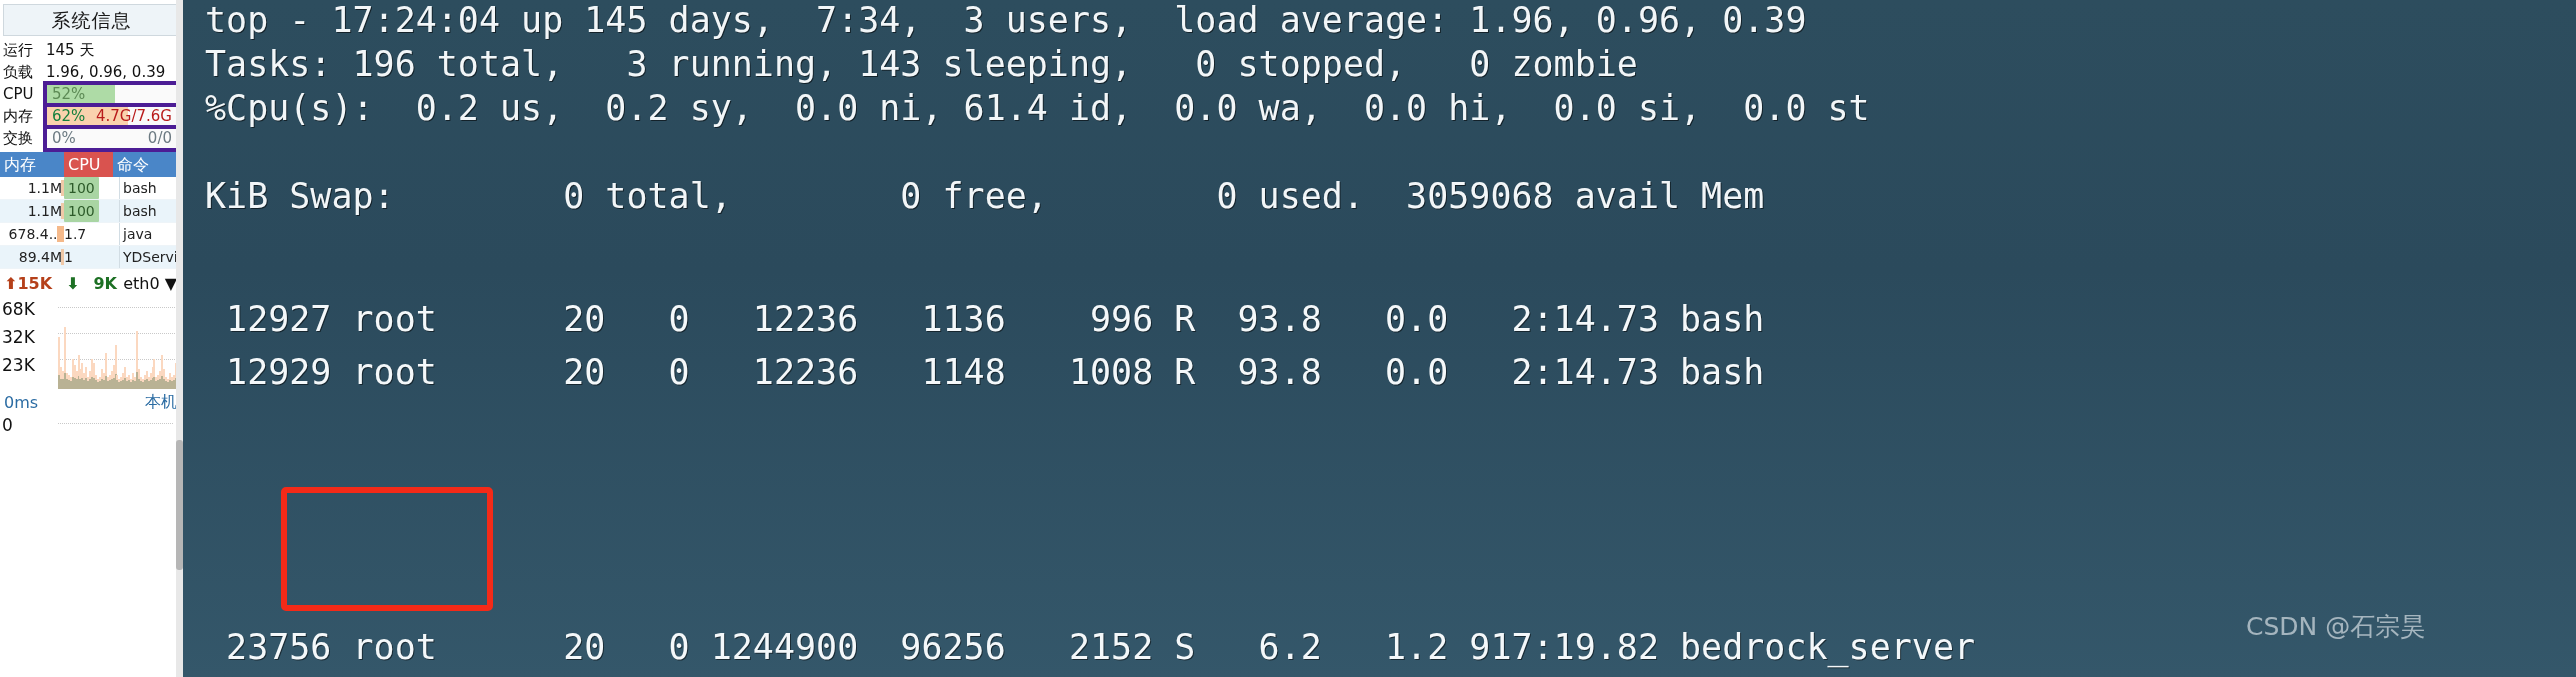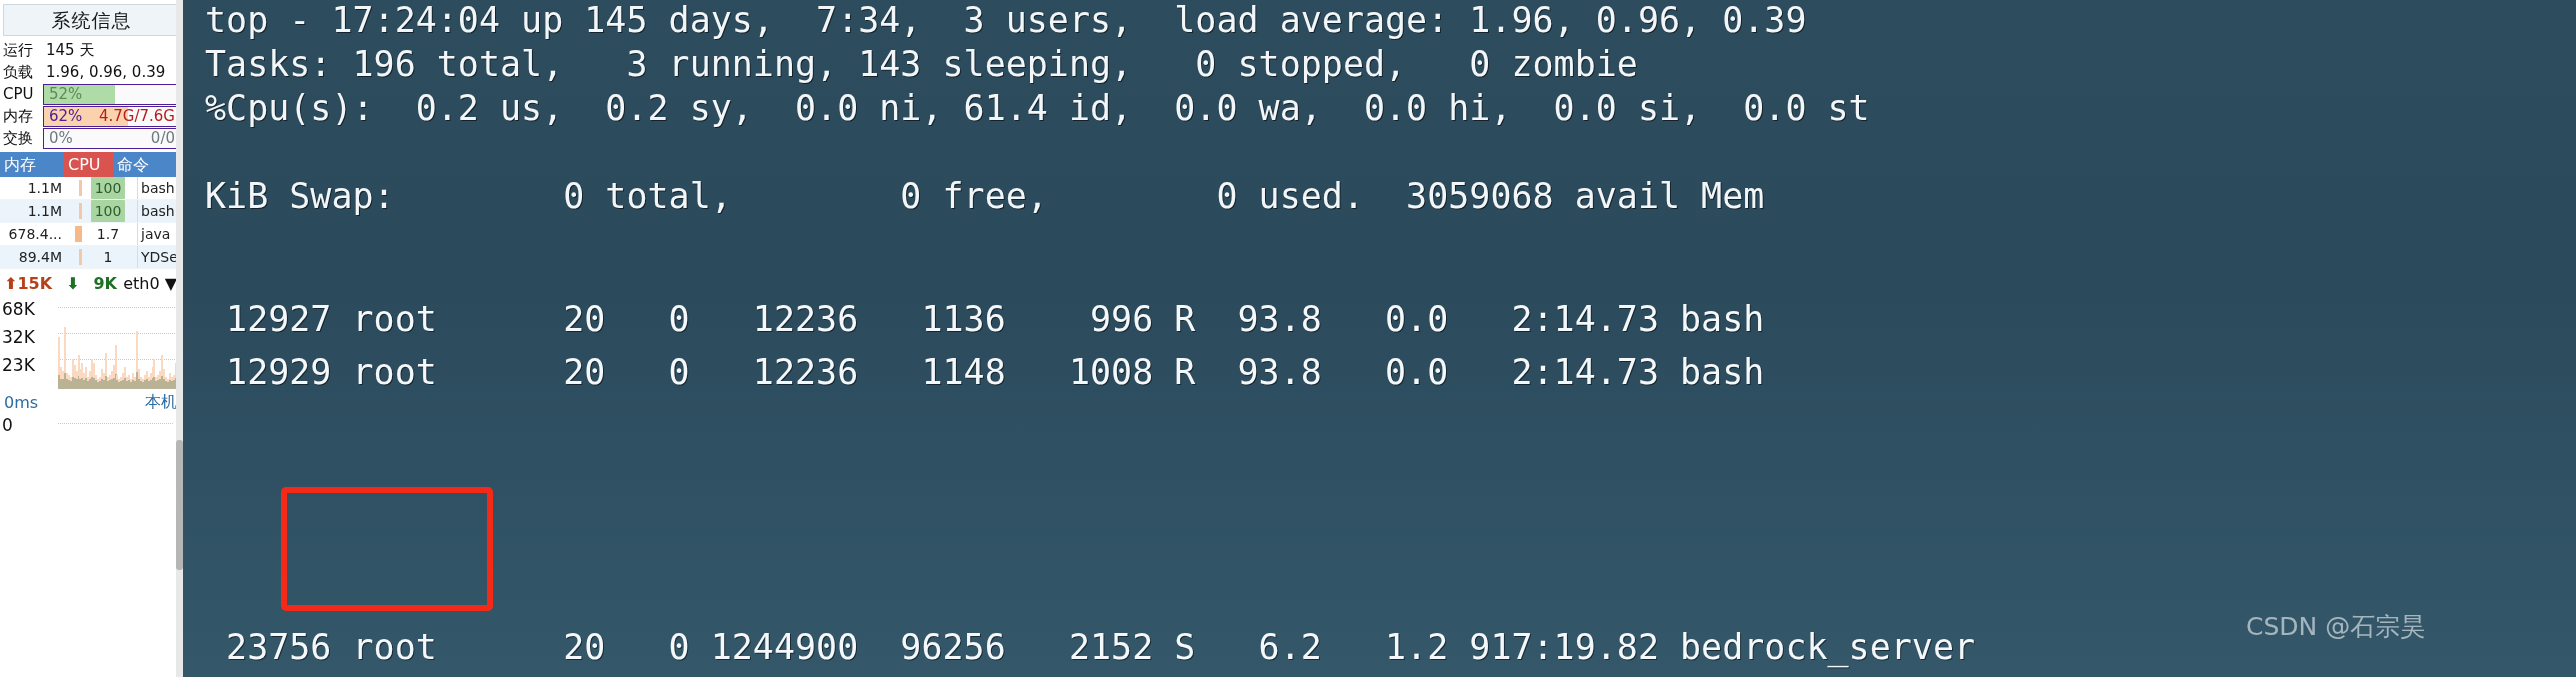--- a/index.html
+++ b/index.html
@@ -41,7 +41,7 @@
   .stat-text{font-size:15px;color:#111;padding-left:3px;}
   .bar-wrap{
     position:relative;flex:1;height:19px;
-    border:1px solid #4c1d95;background:#fafafa;
+    border:4px solid #4c1d95;background:#fafafa;
     overflow:hidden;
   }
   .bar-fill{position:absolute;left:0;top:0;bottom:0;}

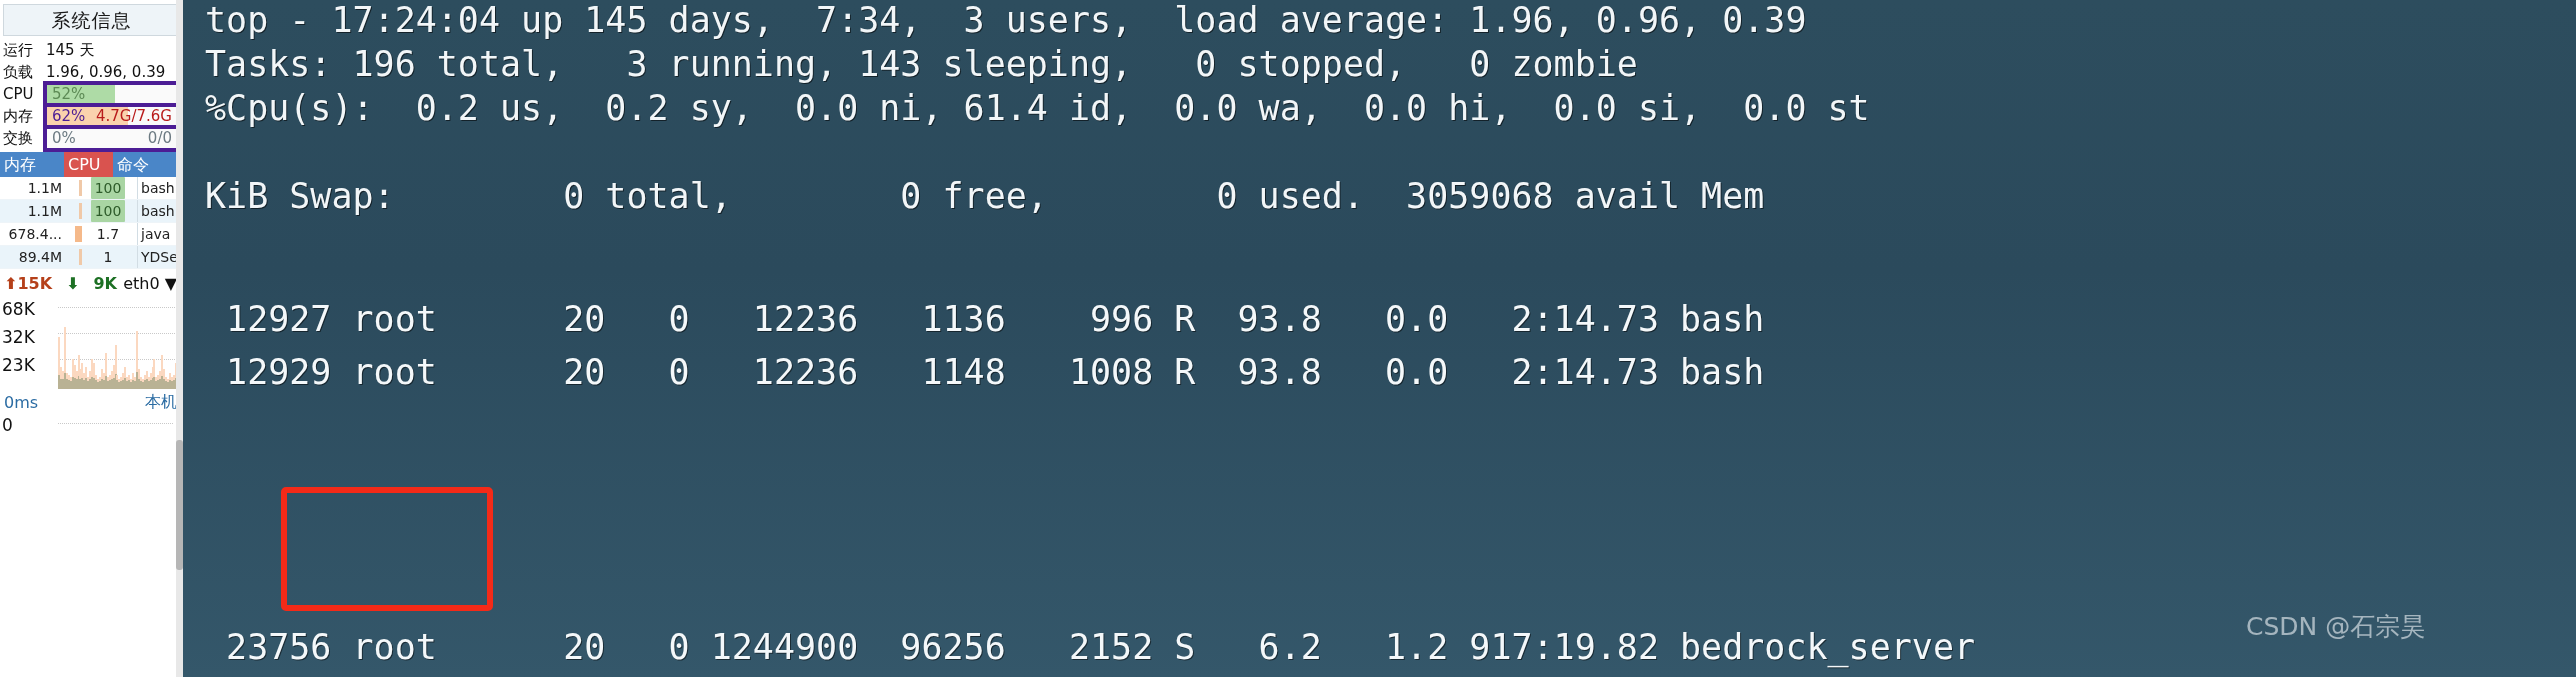--- a/index.html
+++ b/index.html
@@ -165,7 +165,7 @@
     <span class="stat-label">内存</span>
     <span class="bar-wrap">
       <span class="bar-fill" id="mem-fill" style="width: 62%; background: rgb(250, 210, 173);"></span>
-      <span class="bar-left" style="color:#4c1d95">62%</span>
+      <span class="bar-left" style="color:#15803d">62%</span>
       <span class="bar-right" style="color:#b91c1c">4.7G/7.6G</span>
     </span>
   </div>

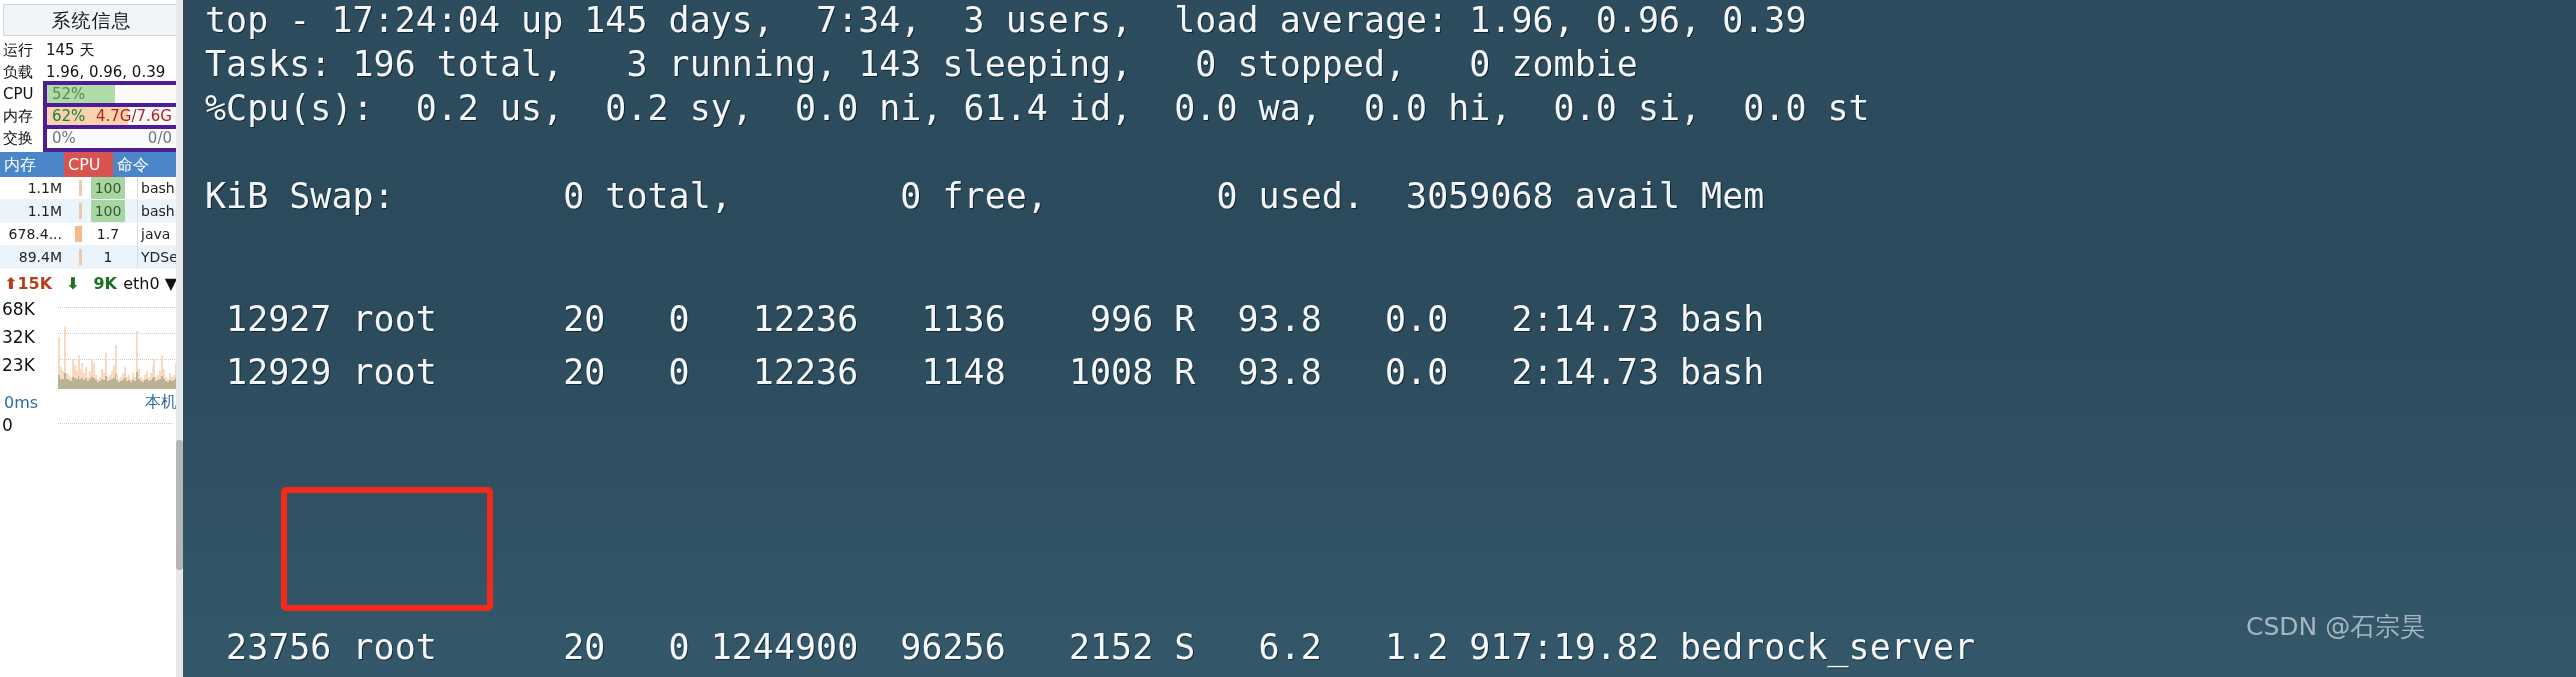--- a/index.html
+++ b/index.html
@@ -63,7 +63,7 @@
     border-bottom:1px solid #eef4f8;
   }
   .proc-row.alt{background:#eaf4fa;}
-  .pr-mem{flex:0 0 62px;text-align:right;padding-right:20px;position:relative;}
+  .pr-mem{flex:0 0 62px;text-align:right;padding-right:2px;position:relative;}
   .pr-cpu{flex:0 0 52px;text-align:center;padding-right:3px;position:relative;}
   .pr-cpu .hl{display:inline-block;padding:0 4px;background:#a9d5a3;color:#2d5b2a;border-radius:1px;}
   .pr-cmd{flex:1;text-align:left;padding-left:3px;border-left:1px solid #d2dde4;overflow:hidden;}

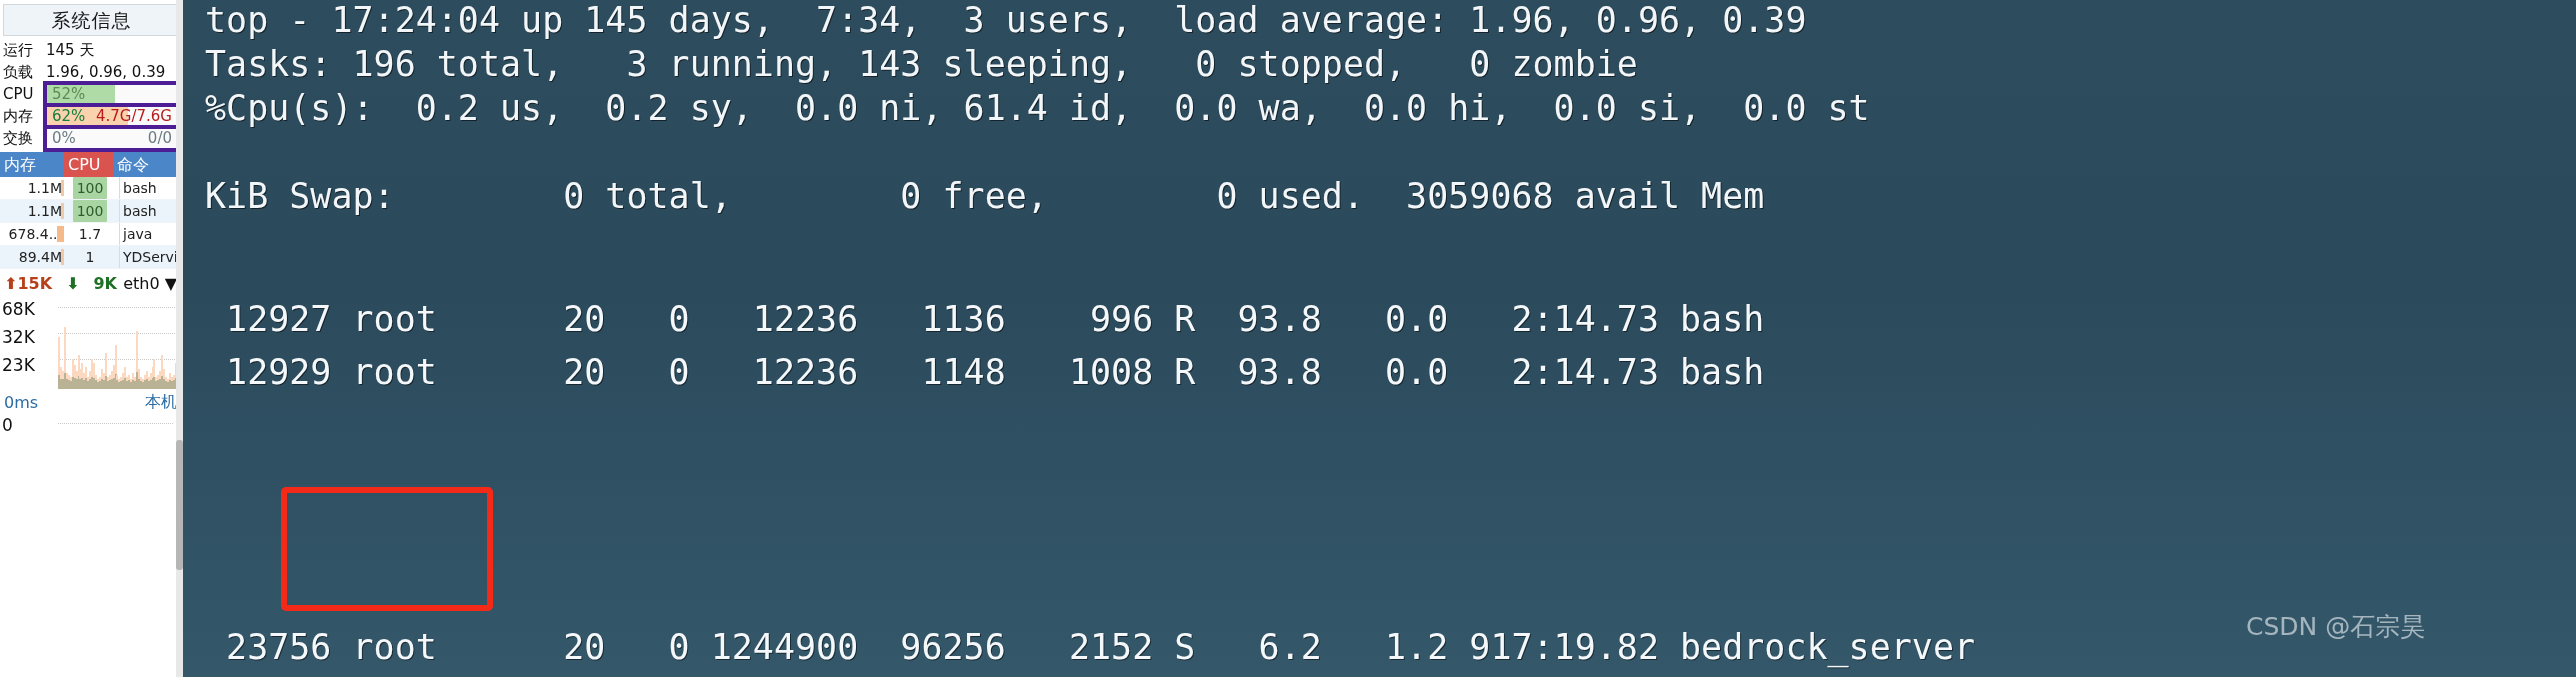--- a/index.html
+++ b/index.html
@@ -64,7 +64,7 @@
   }
   .proc-row.alt{background:#eaf4fa;}
   .pr-mem{flex:0 0 62px;text-align:right;padding-right:2px;position:relative;}
-  .pr-cpu{flex:0 0 52px;text-align:center;padding-right:3px;position:relative;}
+  .pr-cpu{flex:0 0 52px;text-align:left;padding-right:3px;position:relative;}
   .pr-cpu .hl{display:inline-block;padding:0 4px;background:#a9d5a3;color:#2d5b2a;border-radius:1px;}
   .pr-cmd{flex:1;text-align:left;padding-left:3px;border-left:1px solid #d2dde4;overflow:hidden;}
   .memtick{position:absolute;right:0;top:3px;bottom:3px;width:3px;background:#f0c9a8;}

